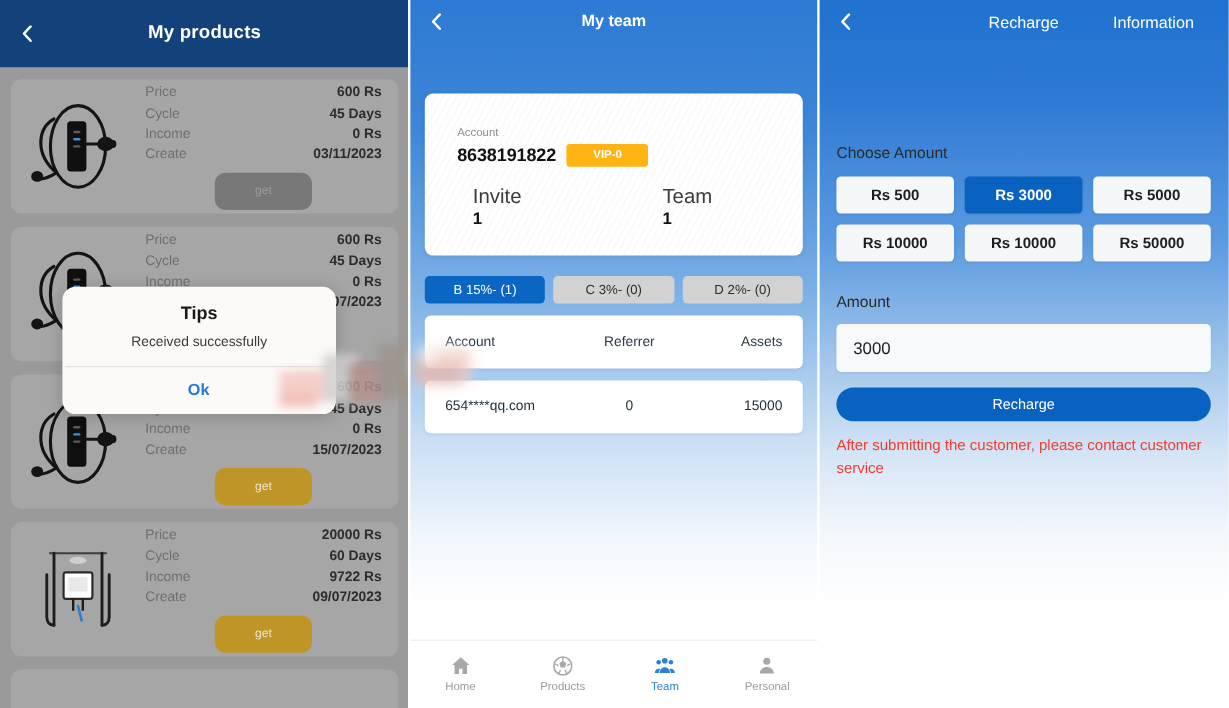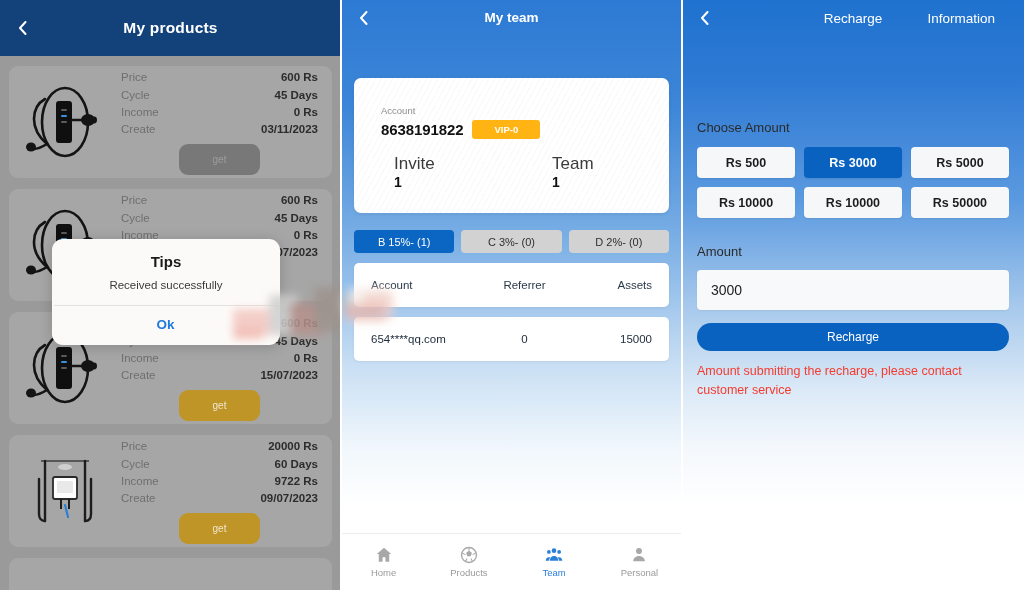--- a/index.html
+++ b/index.html
@@ -517,7 +517,7 @@
       <div class="rec-label2">Amount</div>
       <input class="amt-input" type="text" value="3000" style="">
       <button class="recharge-btn">Recharge</button>
-      <div class="rec-note">Amount submitting the recharge, please contact customer service</div>
+      <div class="rec-note">After submitting the customer, please contact customer service</div>
     </div>
 
   </div>

